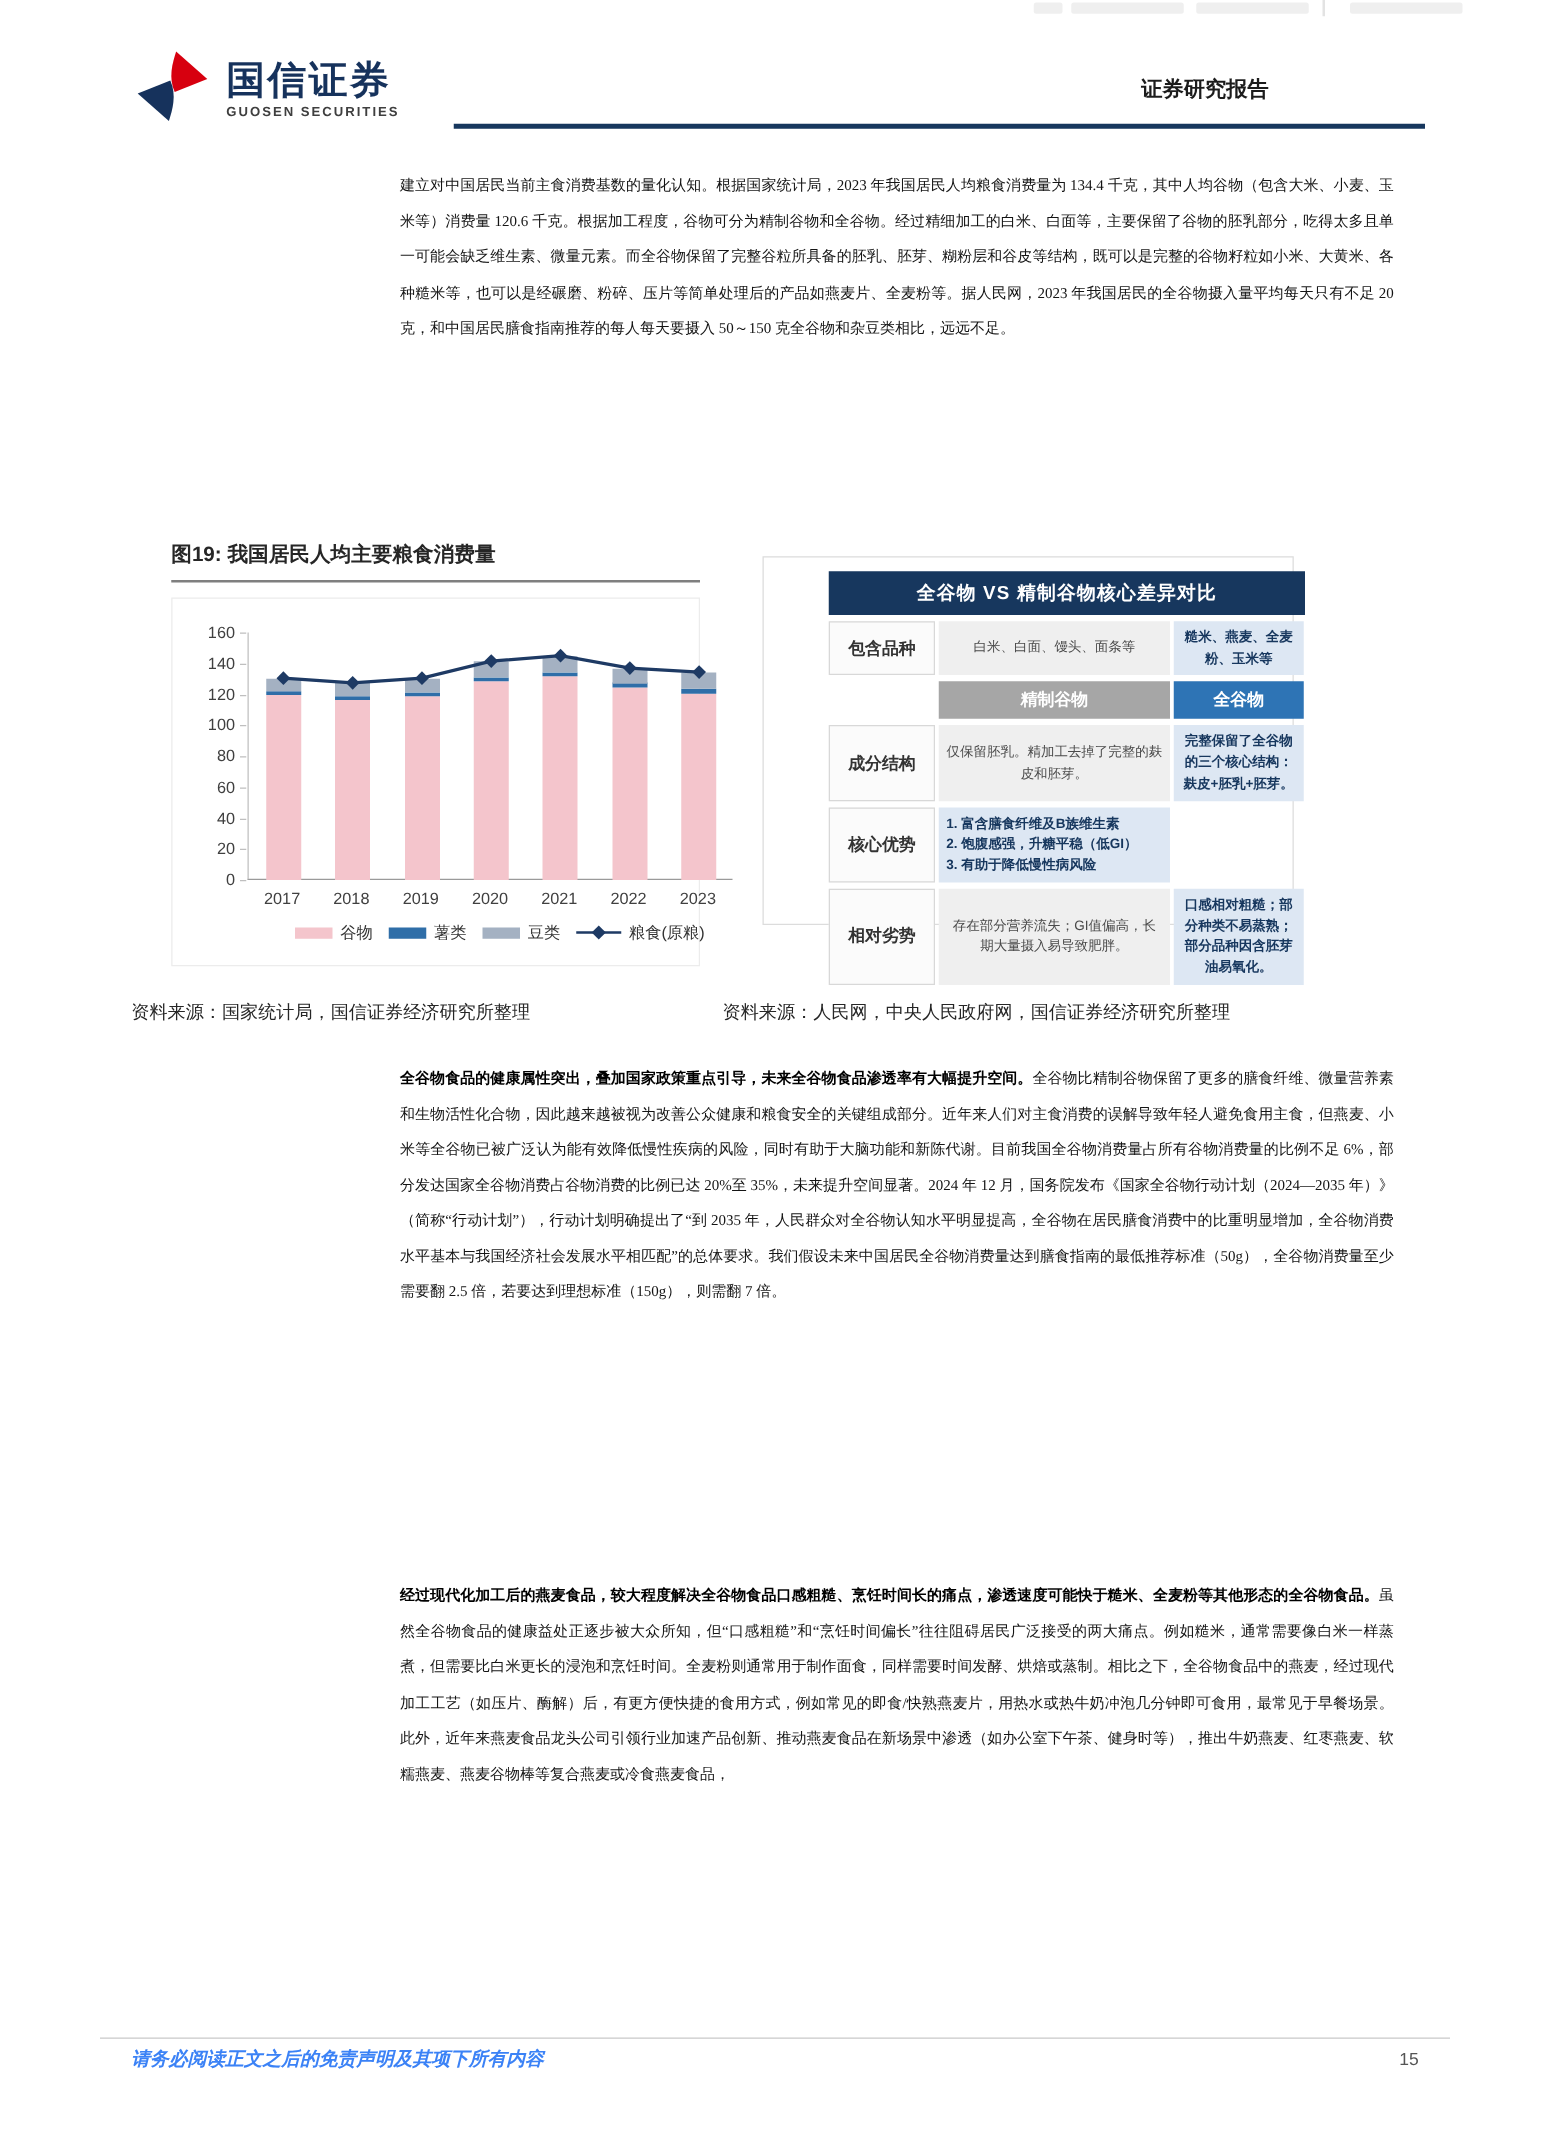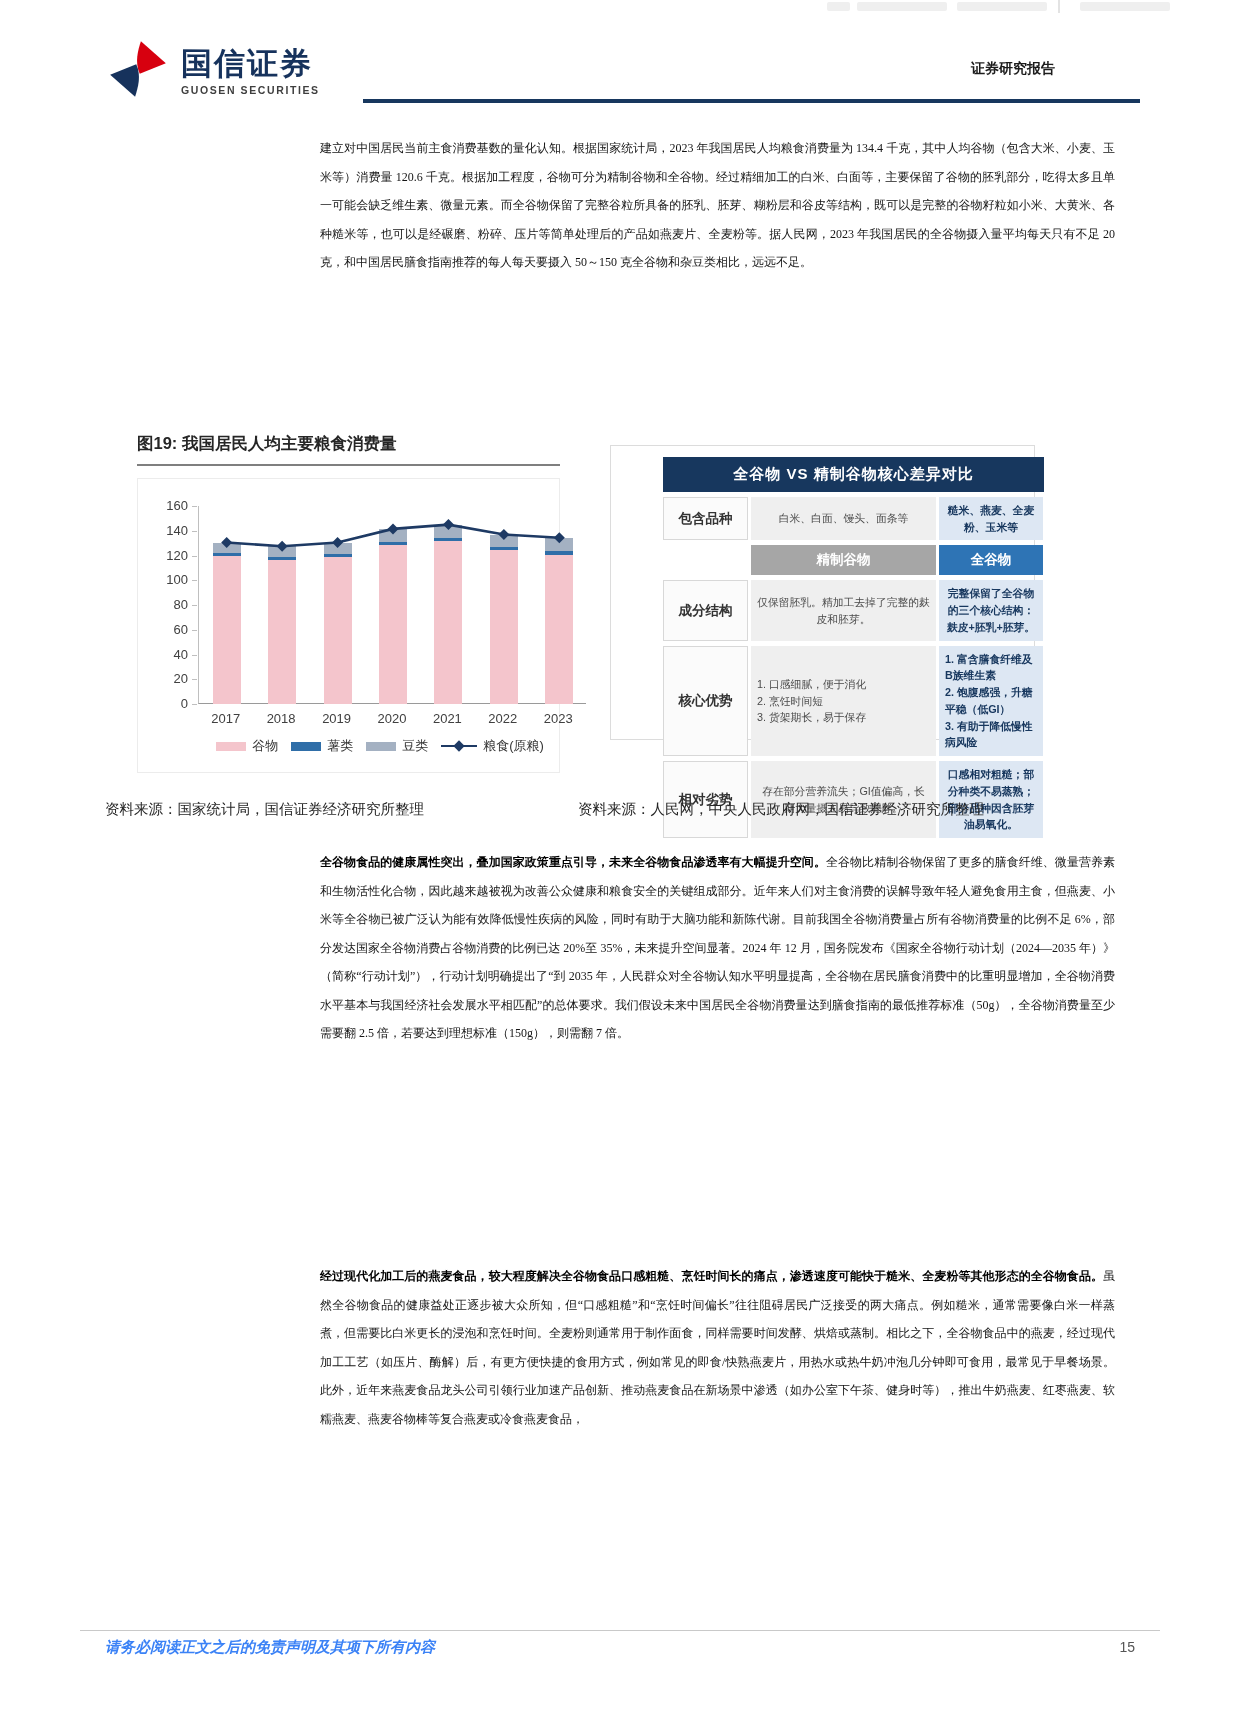--- a/index.html
+++ b/index.html
@@ -17,9 +17,9 @@
               font-size:31px; color:#16325c; letter-spacing:2px; line-height:34px; }
   .brand-en { font-family:"Liberation Sans","DejaVu Sans",sans-serif; font-weight:bold;
               font-size:10.5px; color:#3f3f3f; letter-spacing:1.6px; margin-top:3px; }
-  .report-type { position:absolute; left:913px; top:60px; width:200px; text-align:center;
+  .report-type { position:absolute; left:913px; top:60px; width:200px; text-align:left;
                  font-family:"Liberation Sans","DejaVu Sans",sans-serif; font-weight:bold;
-                 font-size:14px; color:#1c1c1c; }
+                 font-size:17px; color:#1c1c1c; }
   .header-rule { position:absolute; left:363px; top:99px; width:777px; height:4px; background:#17375e; }
 
   

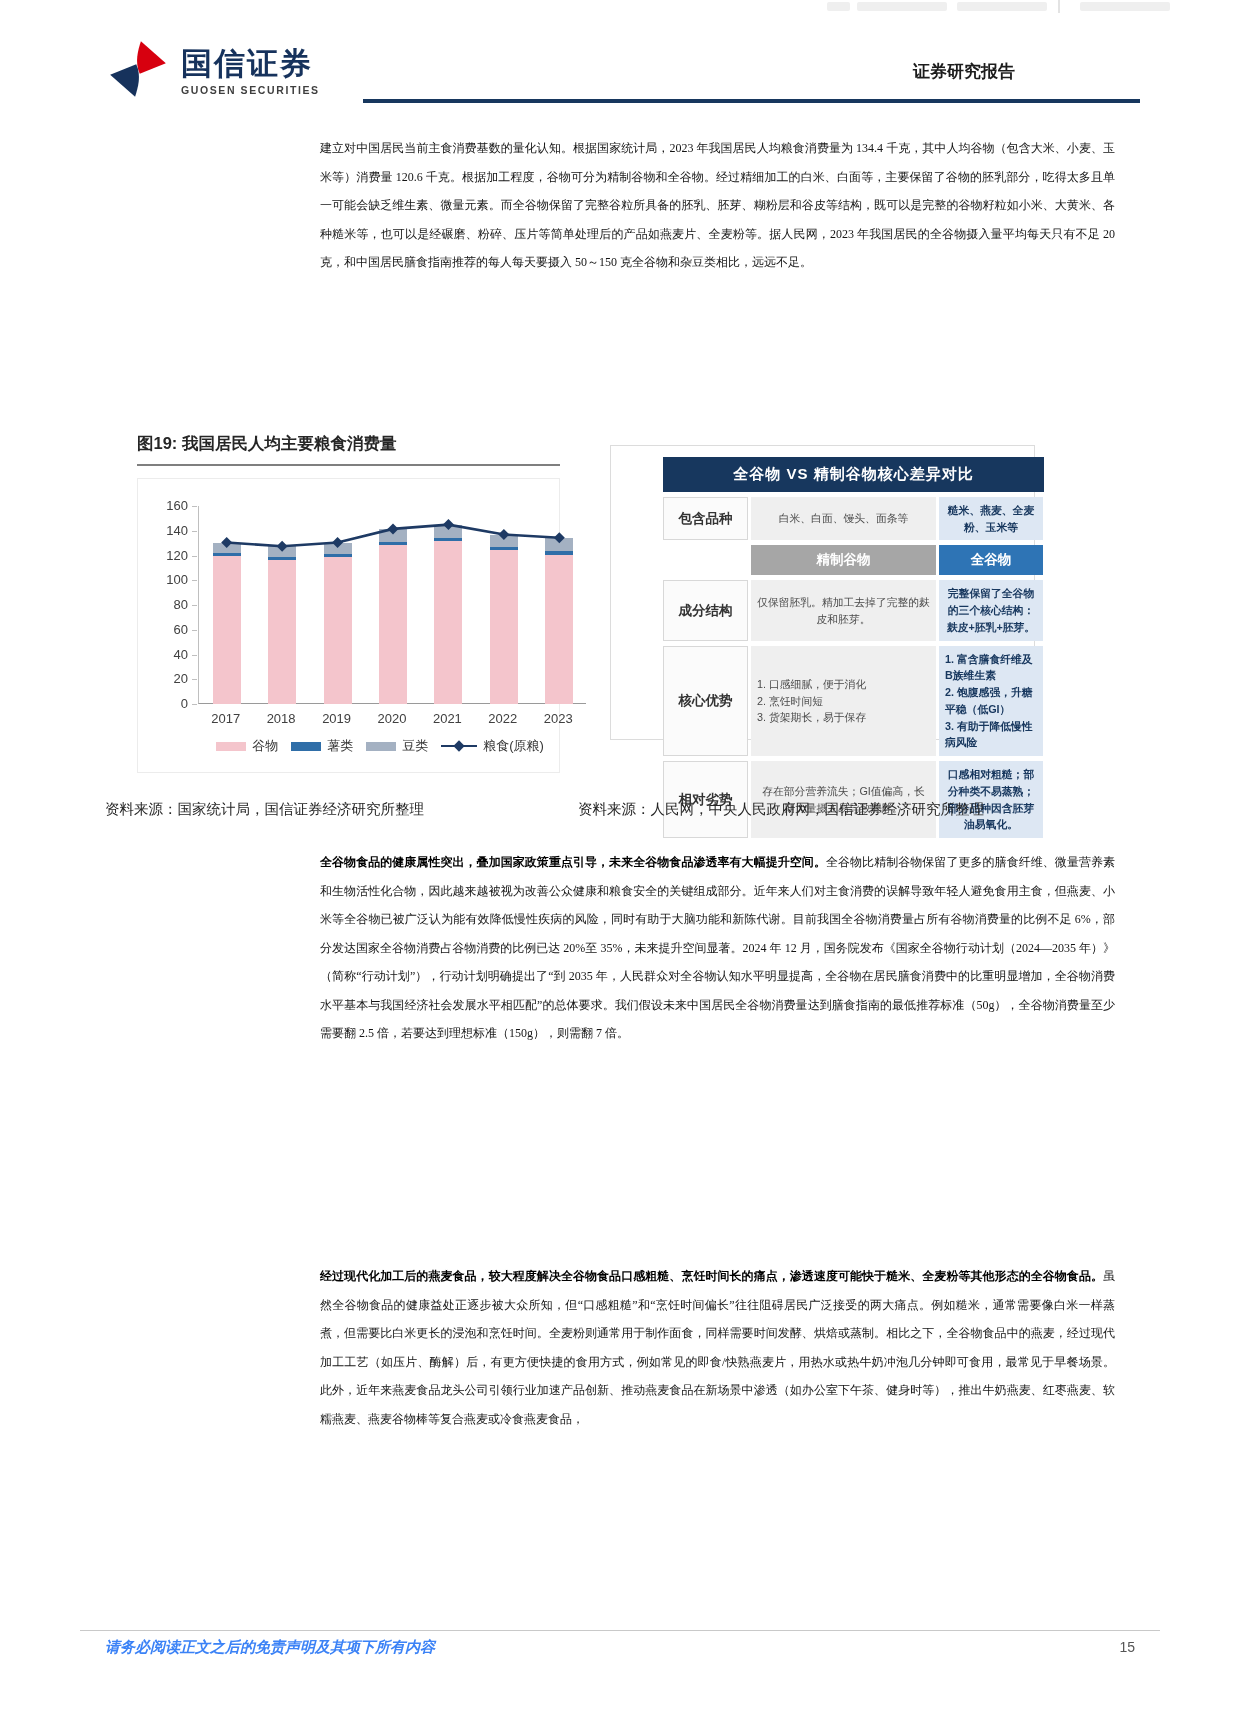--- a/index.html
+++ b/index.html
@@ -222,9 +222,6 @@
           </div>
           <div class="trow">
             <div class="cell lbl">核心优势</div>
-            <div class="cell c-refined list">1.  口感细腻，便于消化
-2.  烹饪时间短
-3.  货架期长，易于保存</div>
             <div class="cell c-whole list">1.  富含膳食纤维及B族维生素
 2.  饱腹感强，升糖平稳（低GI）
 3.  有助于降低慢性病风险</div>

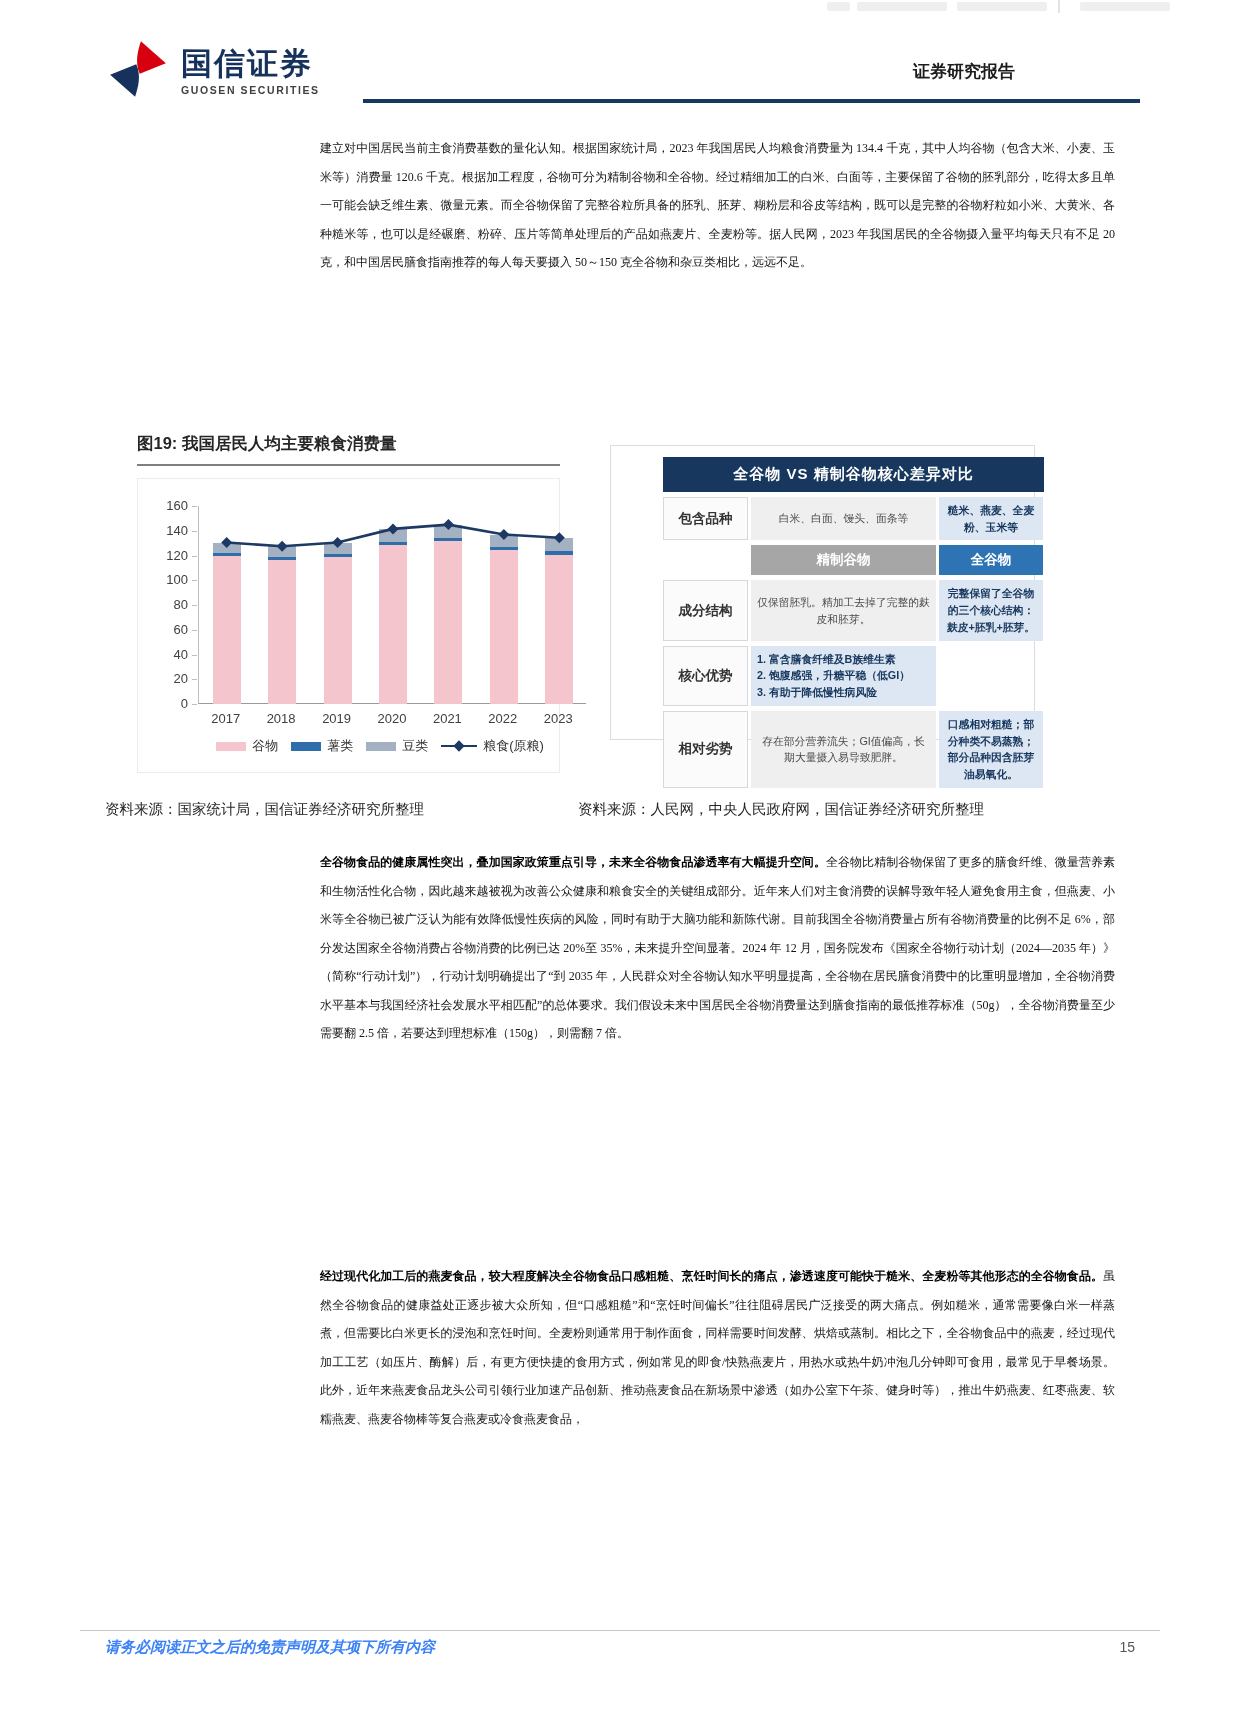--- a/index.html
+++ b/index.html
@@ -41,7 +41,7 @@
   .barwrap { position:absolute; top:0; height:198px; width:28px; }
   .barseg { position:absolute; left:0; width:28px; }
   .xlab { position:absolute; top:232px; text-align:center; font:13px "Liberation Sans","DejaVu Sans",sans-serif; color:#404040; }
-  .legend { position:absolute; left:32px; top:258px; width:420px; display:flex; justify-content:center;
+  .legend { position:absolute; left:52px; top:258px; width:420px; display:flex; justify-content:center;
             align-items:center; gap:13px; font:13px "Liberation Sans","DejaVu Sans",sans-serif; color:#333; }
   .leg-item { display:flex; align-items:center; gap:6px; }
   .leg-swatch { width:30px; height:9px; display:inline-block; }

